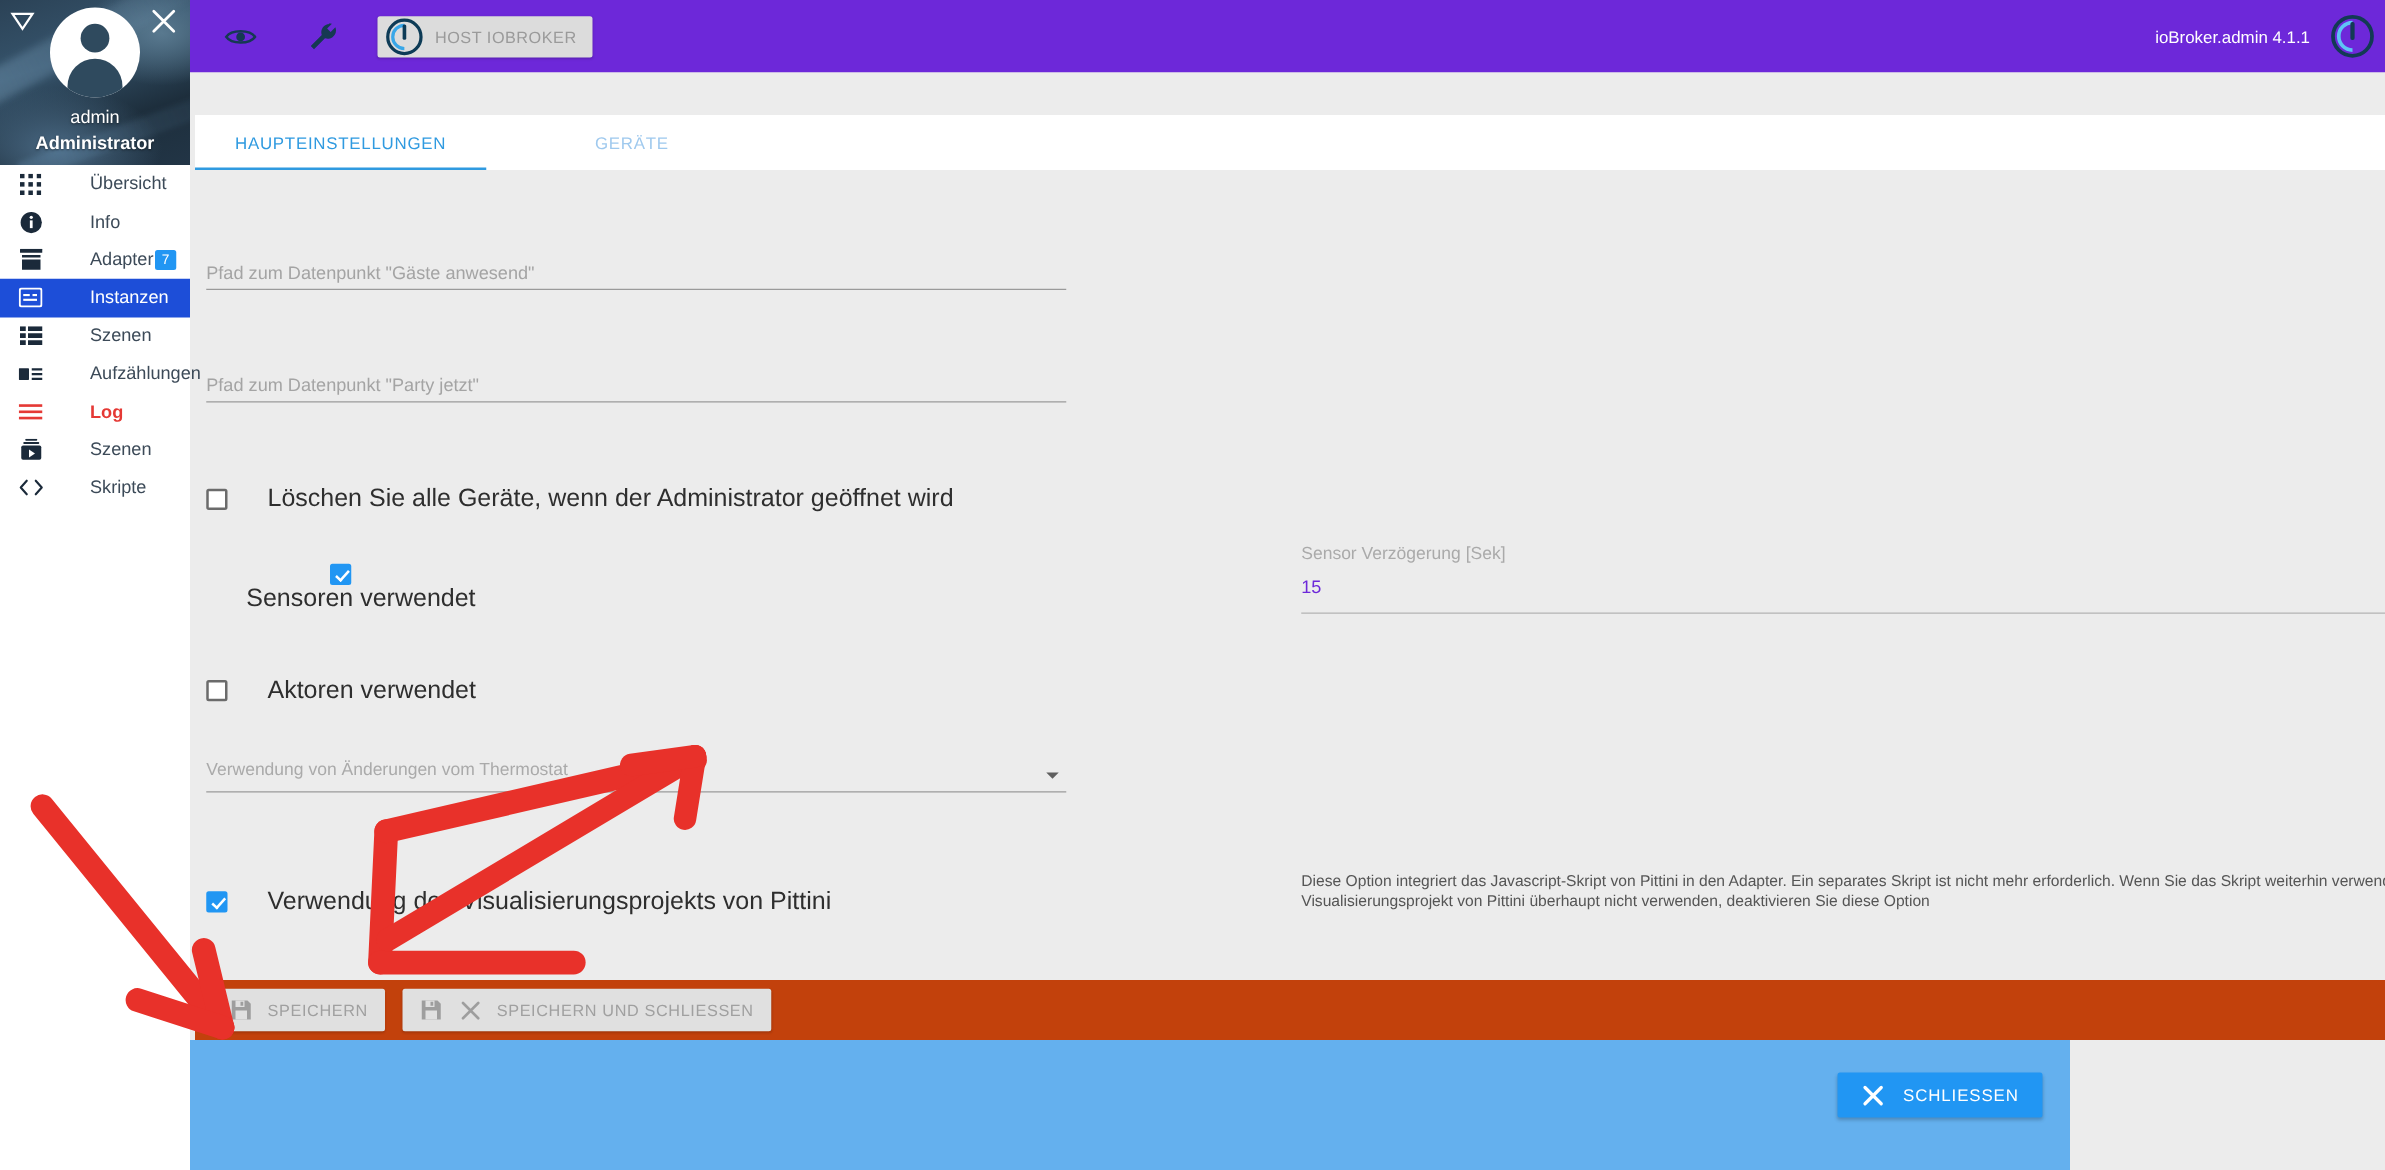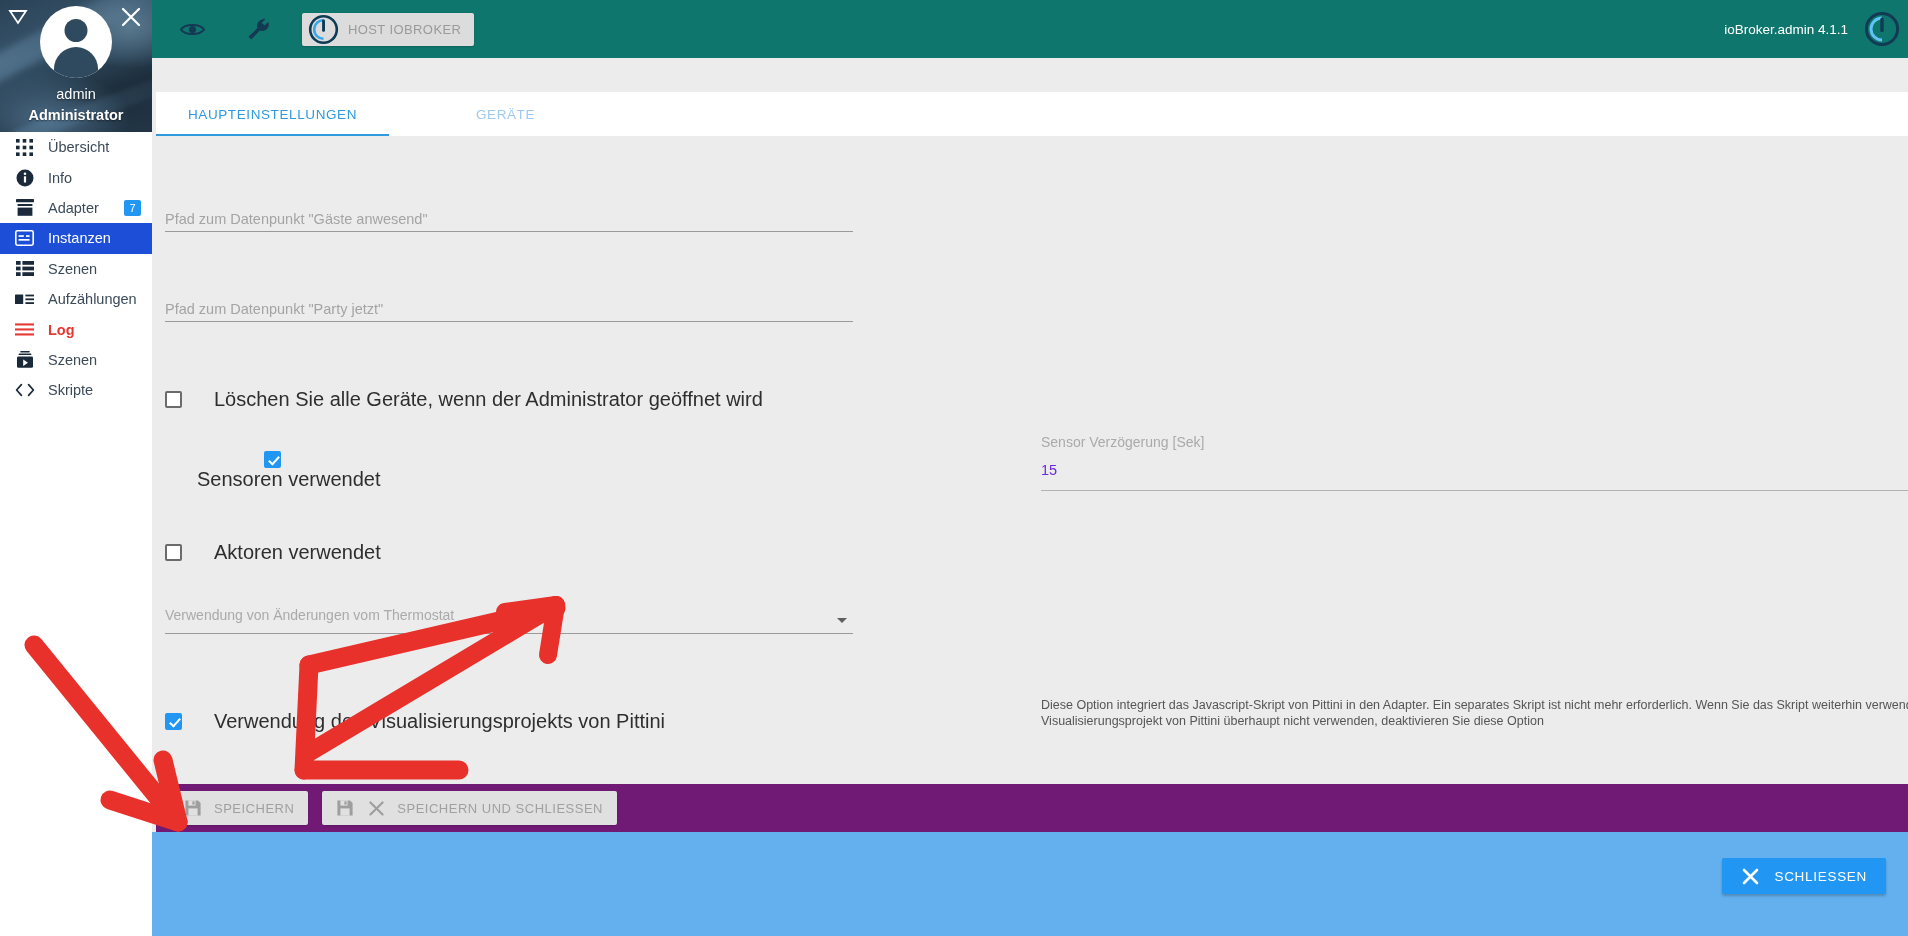--- a/index.html
+++ b/index.html
@@ -131,7 +131,7 @@
   #topbar {
     position: absolute; left: 152px; top: 0;
     width: 1756px; height: 58px;
-    background: #0f766e;
+    background: #6d28d9;
     display: flex; align-items: center;
   }
   #topbar .tb-btn {

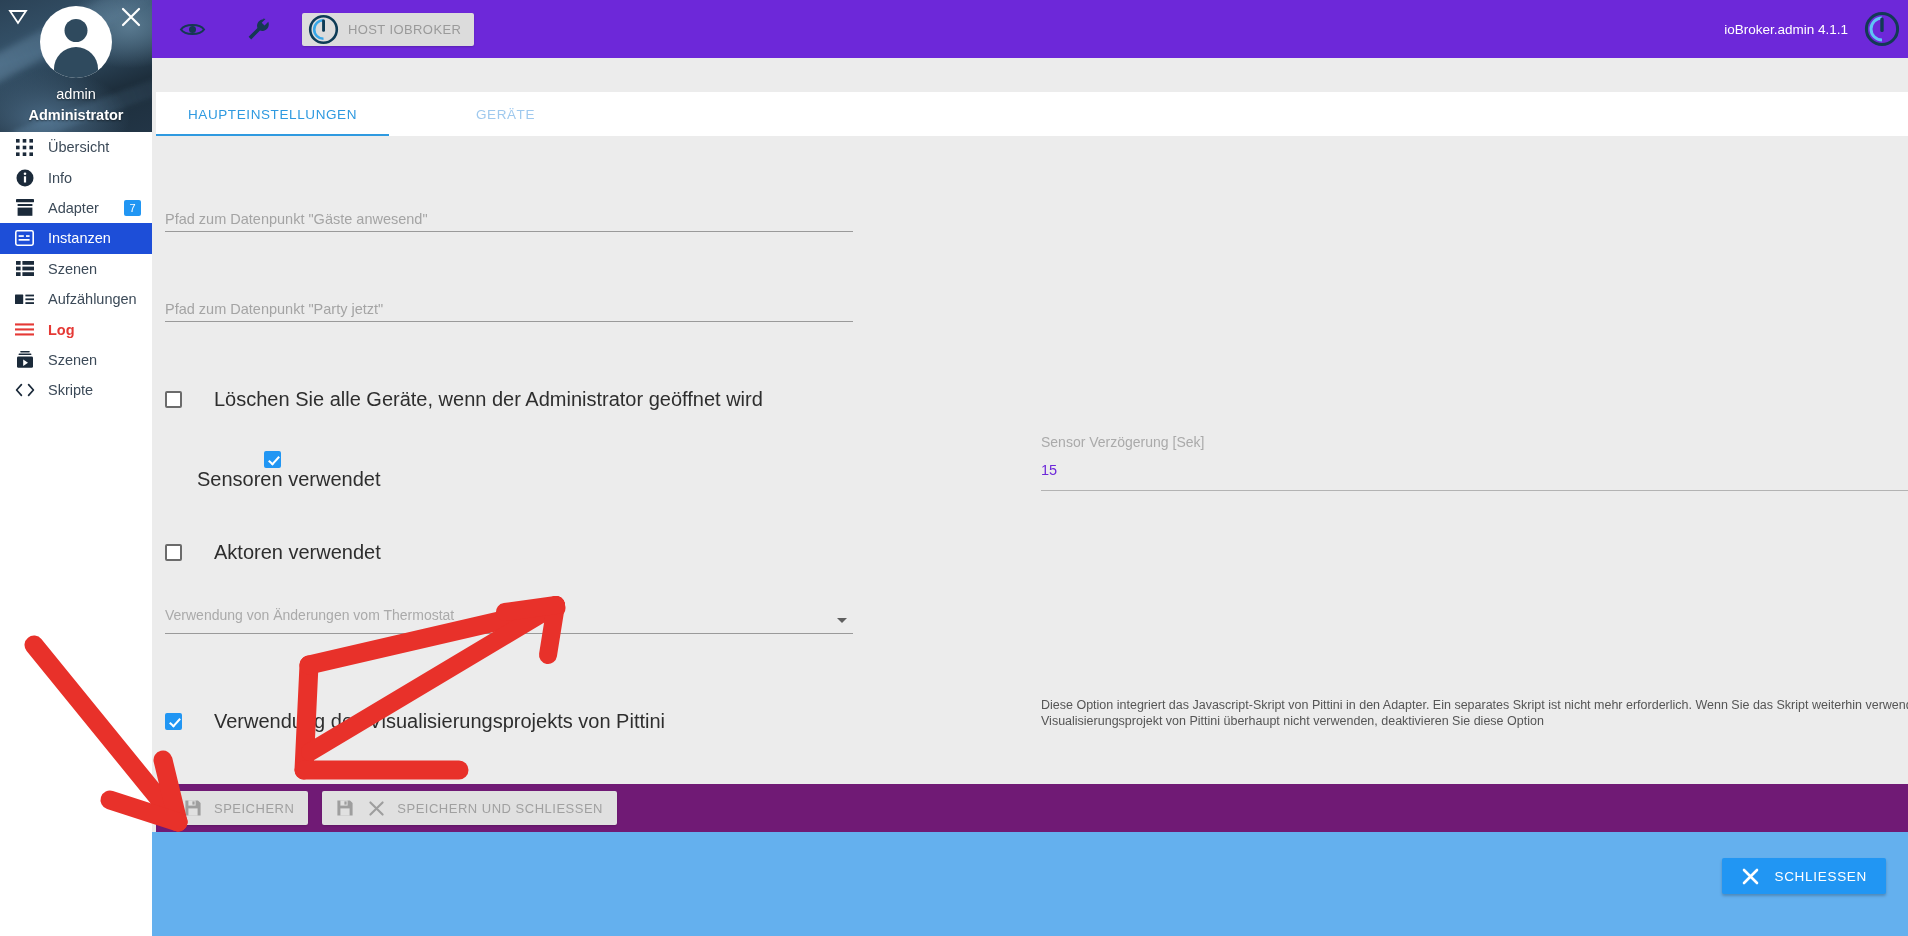--- a/index.html
+++ b/index.html
@@ -106,6 +106,7 @@
     cursor: pointer;
     font-size: 14.5px;
     color: #3c4a58;
+    gap: 24px;
   }
   .nav-item .nav-ico {
     width: 21px; height: 21px;

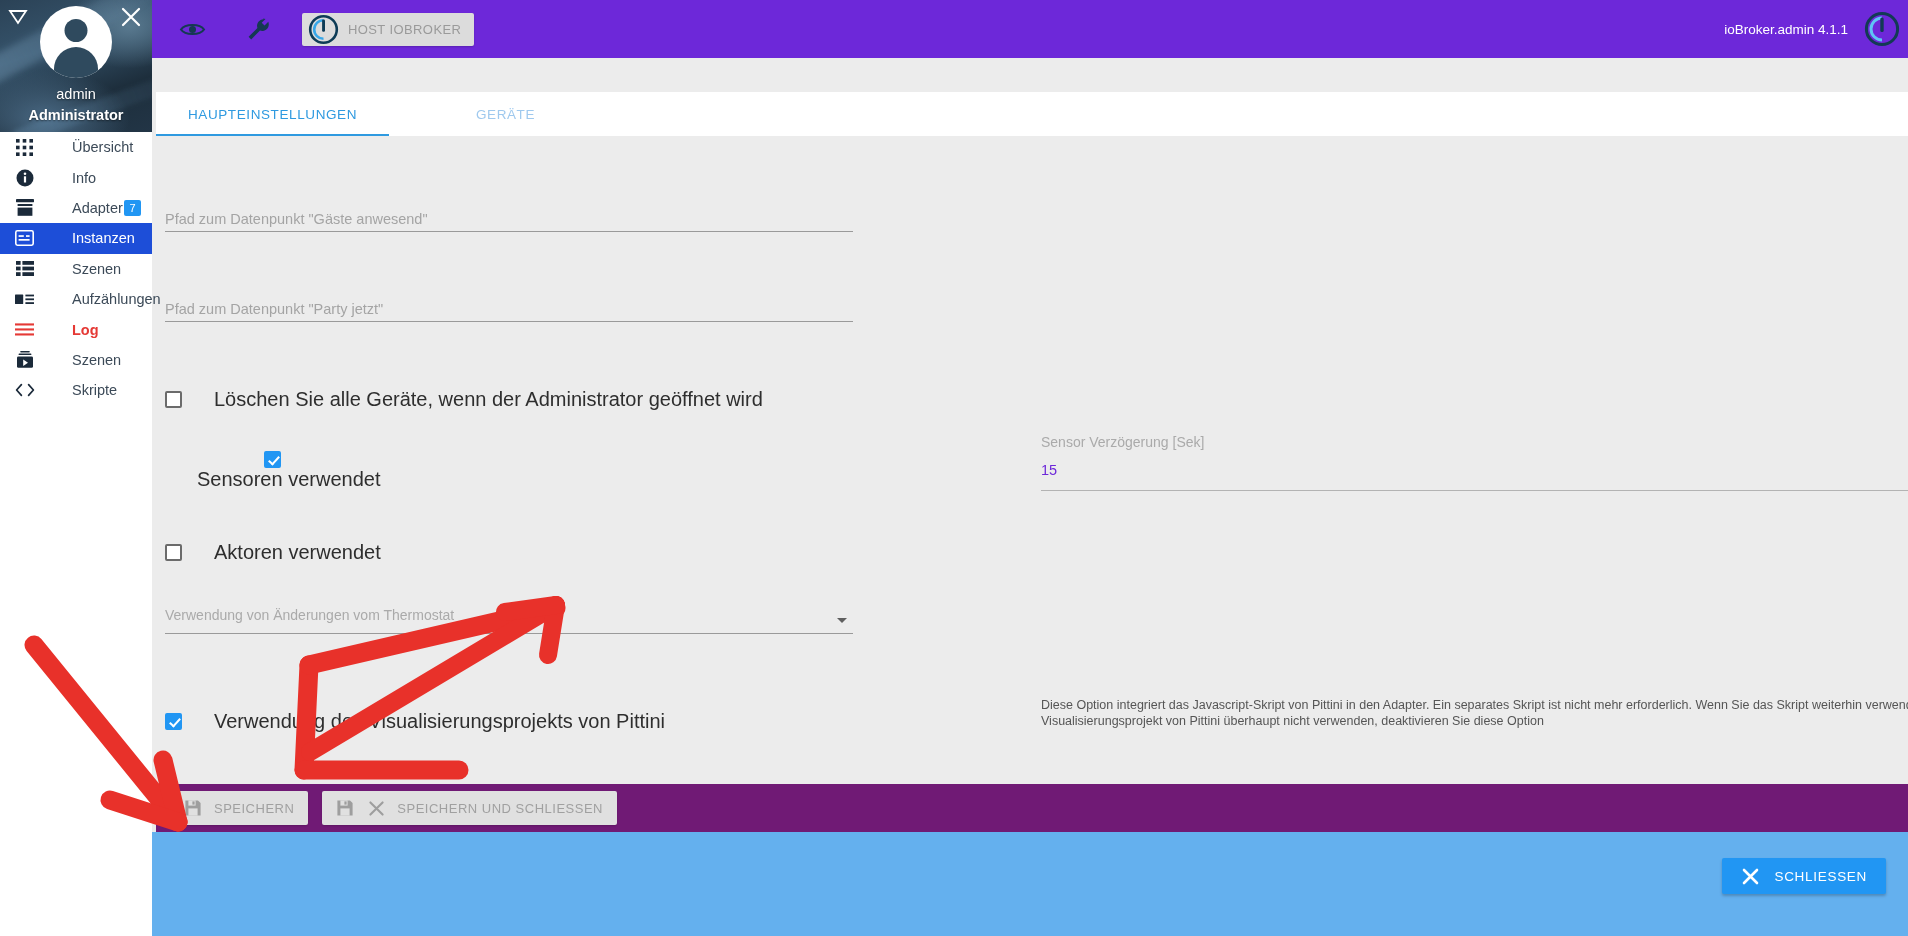--- a/index.html
+++ b/index.html
@@ -279,7 +279,7 @@
   #footer {
     position: absolute; left: 4px; top: 726px;
     width: 1752px; height: 48px;
-    background: #701a75;
+    background: #c2410c;
     display: flex; align-items: center;
   }
   #footer-bottom {

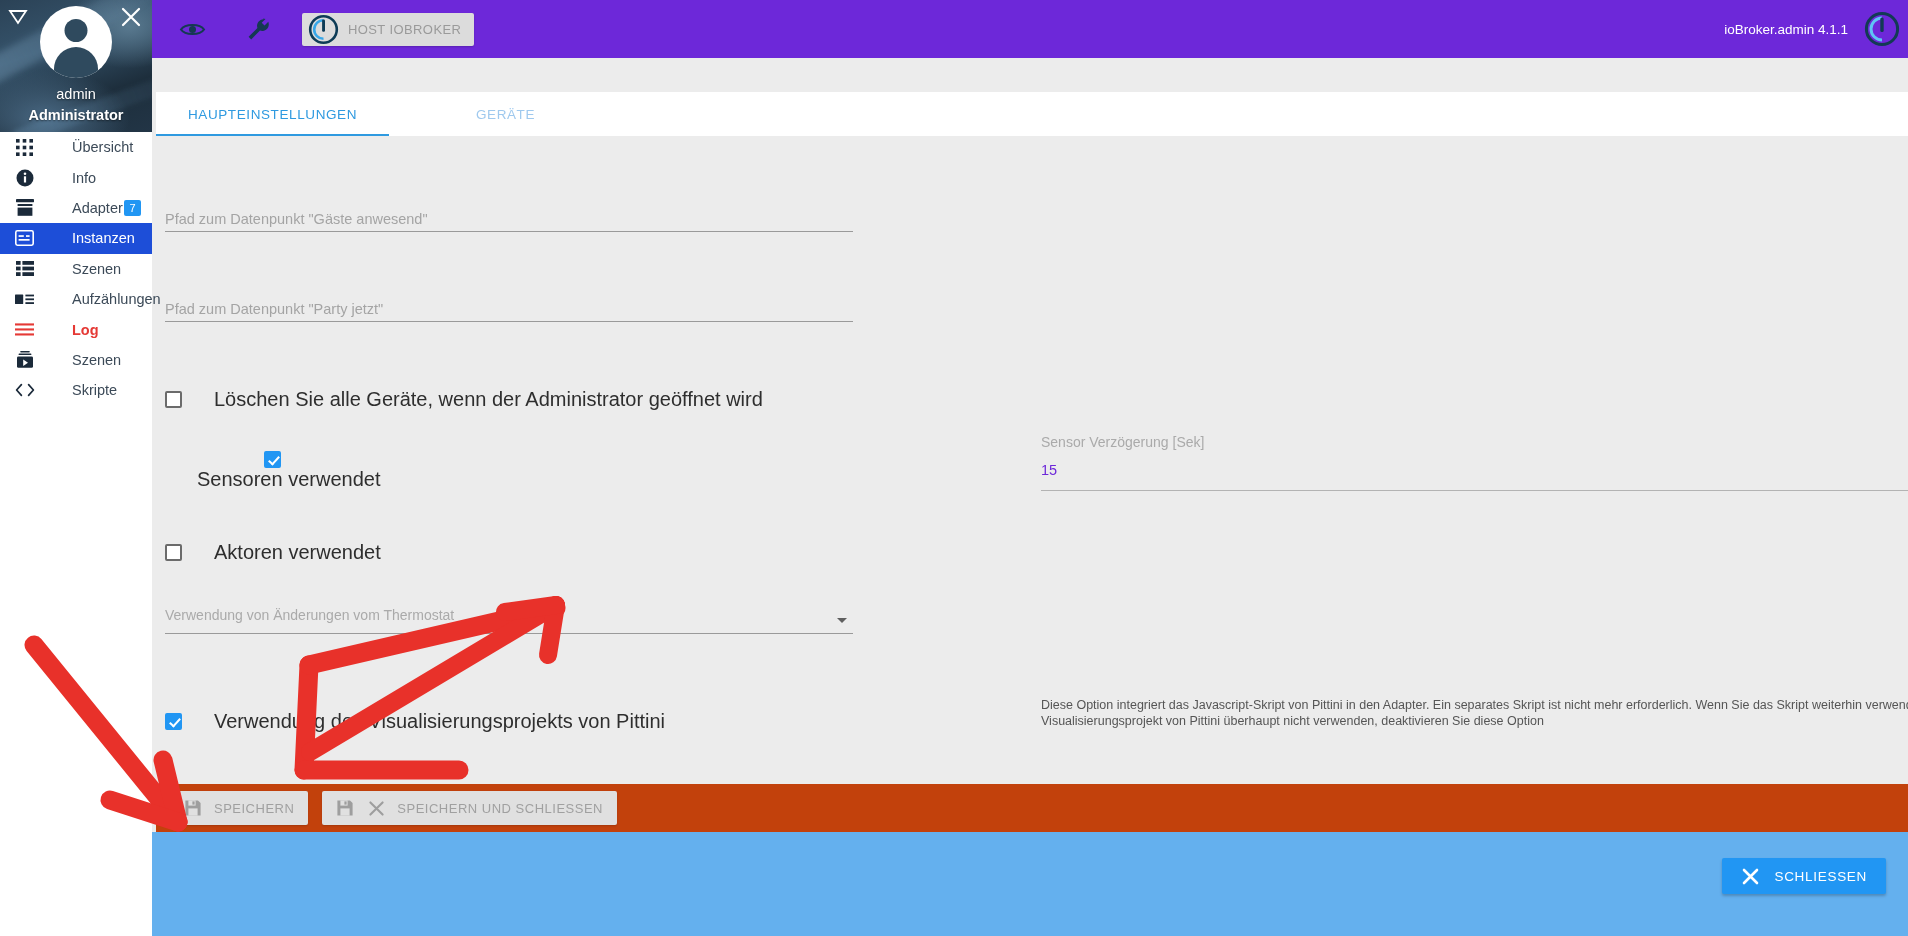--- a/index.html
+++ b/index.html
@@ -284,7 +284,7 @@
   }
   #footer-bottom {
     position: absolute; left: 0; top: 774px;
-    width: 1756px; height: 104px;
+    width: 1504px; height: 104px;
     background: #64b0ee;
   }
   .foot-btn {

